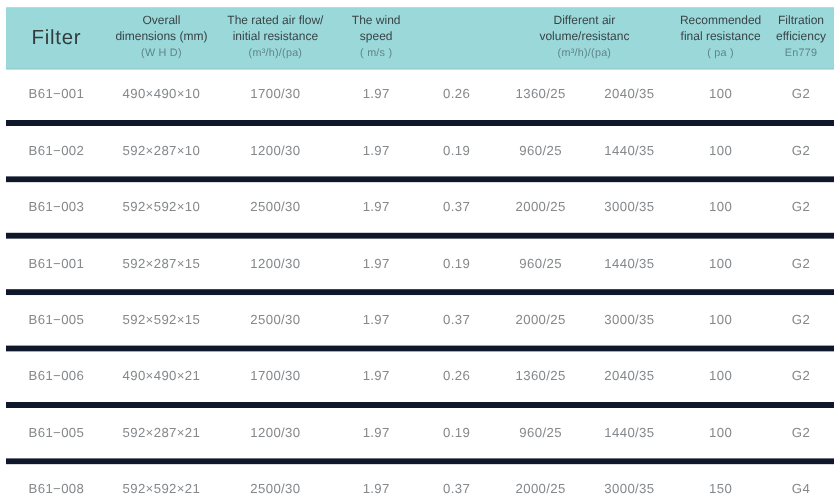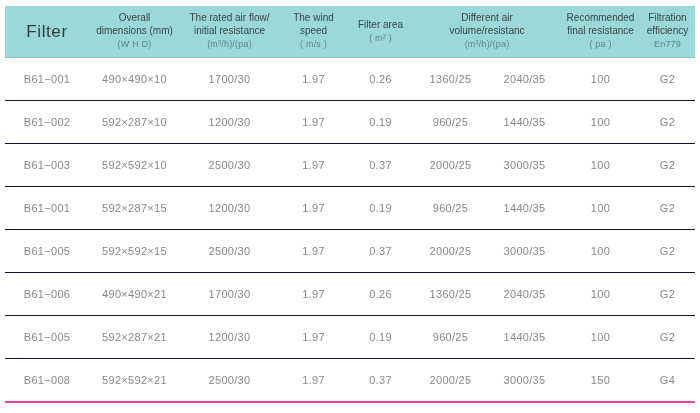--- a/index.html
+++ b/index.html
@@ -85,10 +85,6 @@
       <span class="hline">The wind speed</span>
       <span class="hsub">( m/s )</span>
     </div>
-    <div class="hcell">
-      <span class="hline">Filter area</span>
-      <span class="hsub">( m² )</span>
-    </div>
     <div class="hcell span2">
       <span class="hline">Different air</span>
       <span class="hline">volume/resistanc</span>

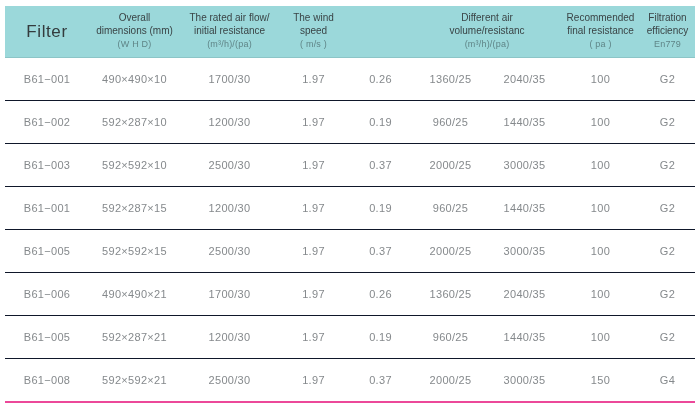--- a/index.html
+++ b/index.html
@@ -51,7 +51,7 @@
   .row {
     height: 42px;
     align-items: center;
-    border-bottom: 1px solid #0f172a;
+    border-bottom: 5px solid #0f172a;
     background: #ffffff;
   }
   .row:last-child { border-bottom: 2px solid #ec4899; }

